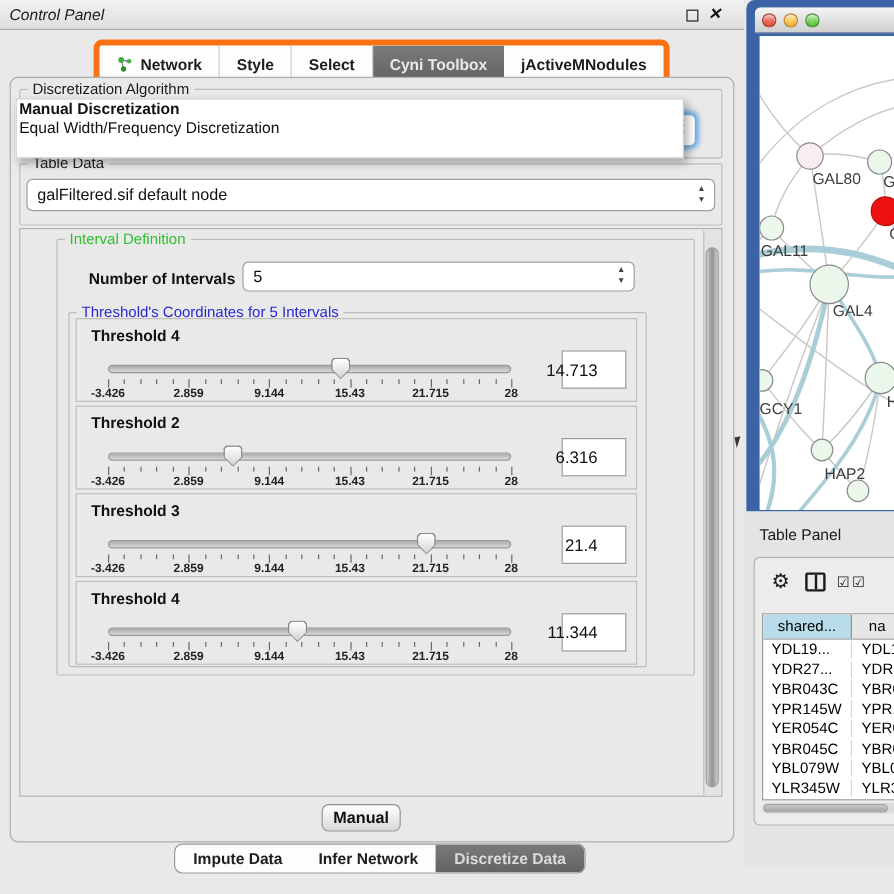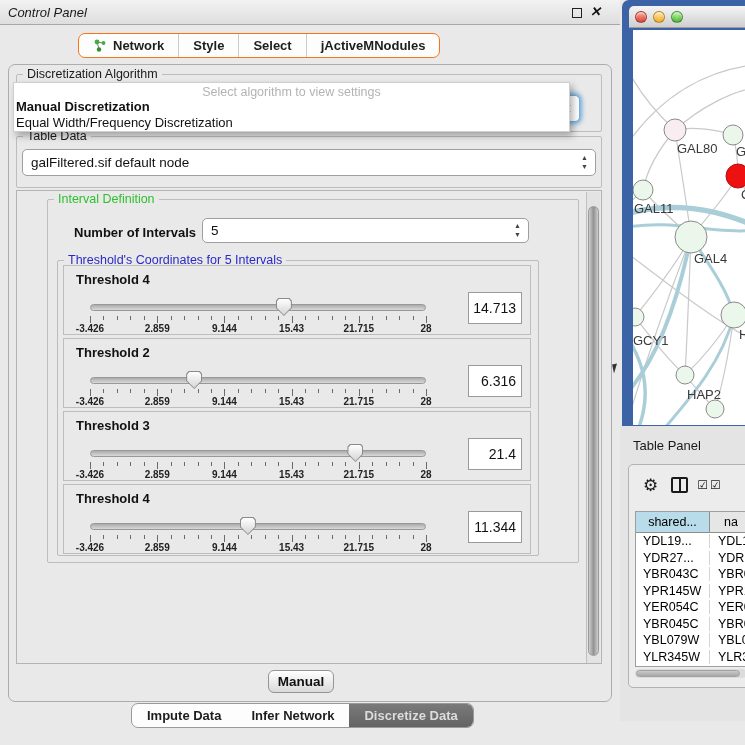--- a/index.html
+++ b/index.html
@@ -13,8 +13,8 @@
   .close-x { position:absolute; left:590px; top:4px; font-size:13px; font-weight:bold; color:#111; }
 
   
-  .tabbar { position:absolute; left:78px; top:33px; height:25px; display:flex;
-    border:1px solid #f97316; border-radius:7px; background:#fdfdfd; overflow:hidden; }
+  .tabbar { position:absolute; left:78px; top:33px; height:40px; display:flex;
+    border:5px solid #f97316; border-radius:7px; background:#fdfdfd; overflow:hidden; }
   .tabbar .tab { display:flex; align-items:center; padding:0 14px; font-size:13px; font-weight:bold;
     color:#1d1d1d; border-right:1px solid #cccccc; white-space:nowrap; }
   .tabbar .tab:last-child { border-right:none; }

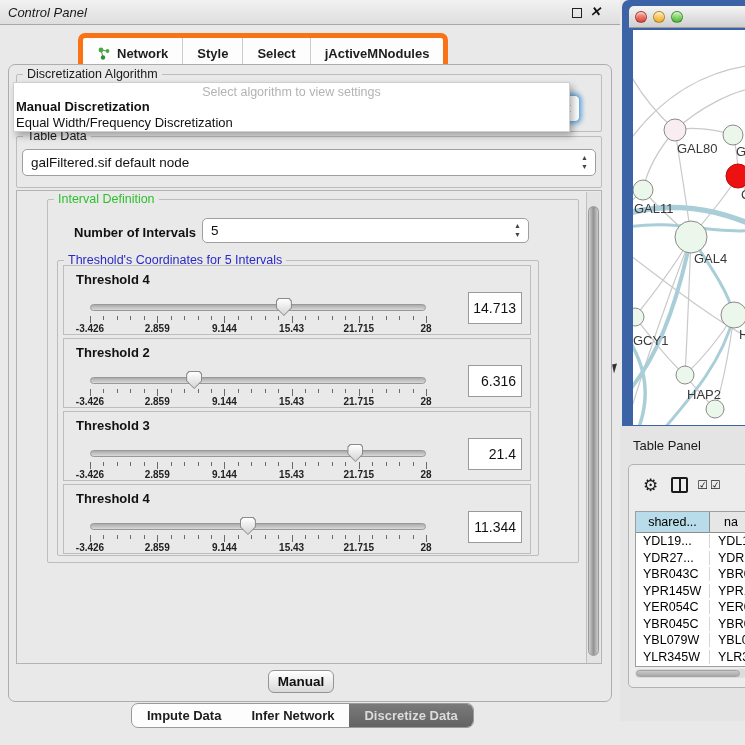--- a/index.html
+++ b/index.html
@@ -152,6 +152,9 @@
     </div>
   <div class="tab">
       <span>Select</span>
+    </div>
+  <div class="tab dark">
+      <span>Cyni Toolbox</span>
     </div>
   <div class="tab">
       <span>jActiveMNodules</span>

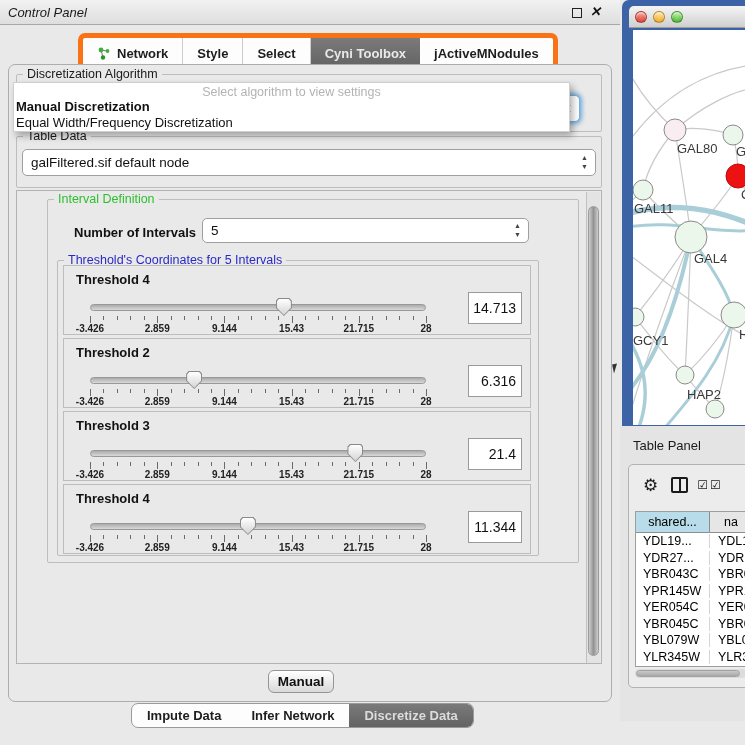--- a/index.html
+++ b/index.html
@@ -171,7 +171,6 @@
 </div>
 
 <div class="popup">
-  <div class="prompt">Select algorithm to view settings</div>
   <div class="opt bold">Manual Discretization</div>
   <div class="opt">Equal Width/Frequency Discretization</div>
 </div>

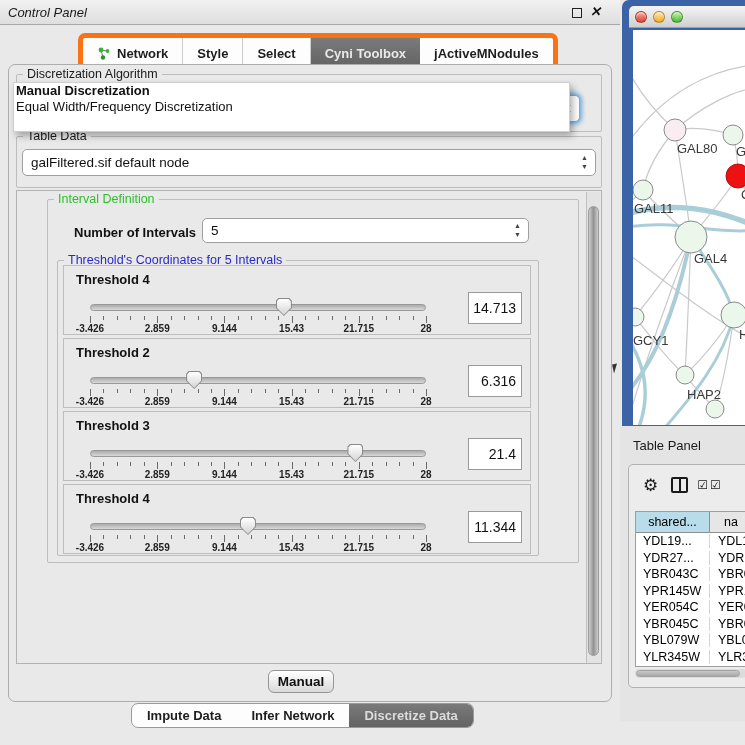--- a/index.html
+++ b/index.html
@@ -70,7 +70,7 @@
   .ticklabel { position:absolute; top:7px; transform:translateX(-50%); font-size:10px; font-weight:bold; color:#222; white-space:nowrap; }
   .valuebox { position:absolute; right:8px; top:26px; width:54px; height:32px; background:#ffffff;
     border:1px solid #9a9a9a; font-size:14px; color:#111; display:flex; align-items:center;
-    justify-content:flex-end; padding-right:5px; }
+    justify-content:flex-end; padding-right:23px; }
 
   
   .attr-label { position:absolute; left:4px; top:20px; font-size:13px; font-weight:bold; color:#111; }

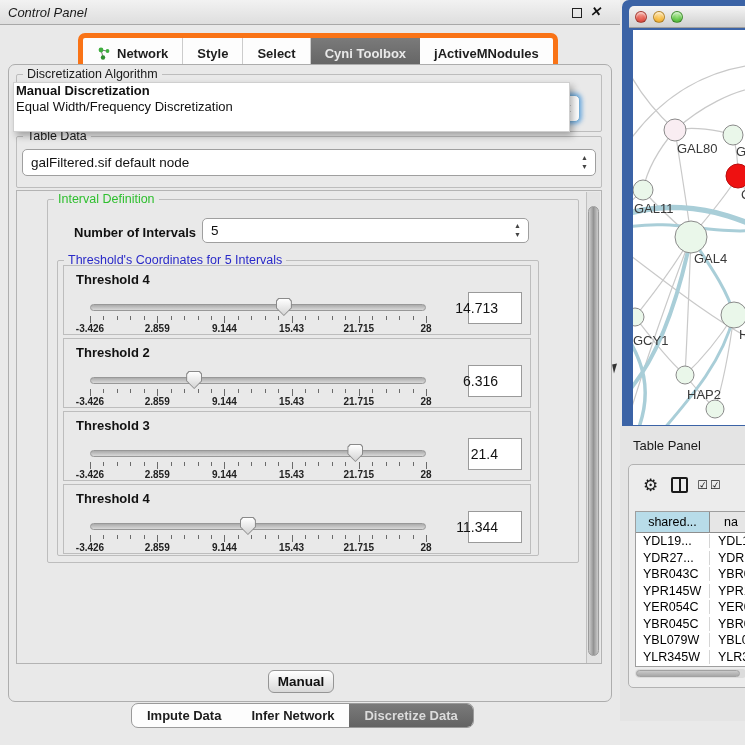--- a/index.html
+++ b/index.html
@@ -85,7 +85,7 @@
     color:#111; text-align:center; line-height:21px; }
 
   
-  .bottombar { position:absolute; left:131px; top:703px; height:25px; display:flex;
+  .bottombar { position:absolute; left:145px; top:703px; height:25px; display:flex;
     border:1px solid #9a9a9a; border-radius:7px; background:#fdfdfd; overflow:hidden; }
   .bottombar .tab { display:flex; align-items:center; padding:0 15px; font-size:13px; font-weight:bold; color:#1d1d1d; }
   .bottombar .tab.dark { background:linear-gradient(#7a7a7a,#636363); color:#dcdcdc; }

